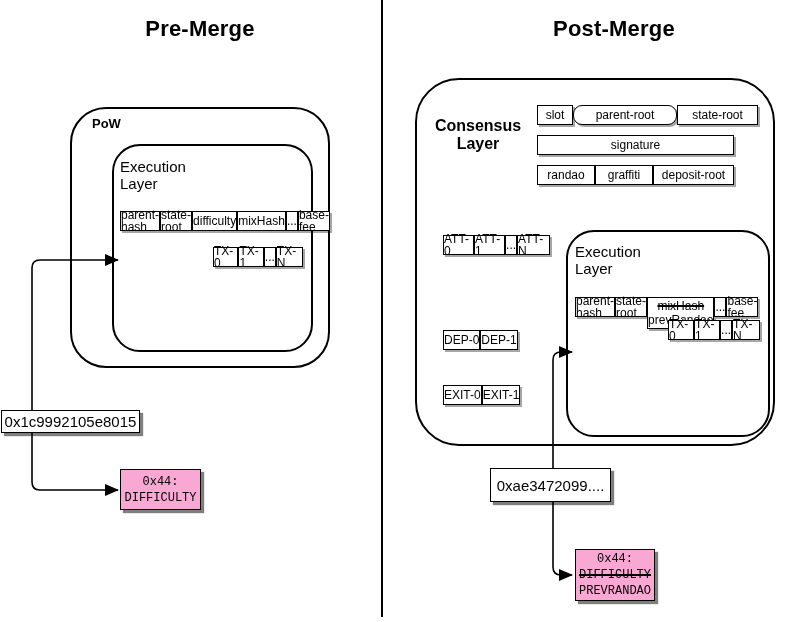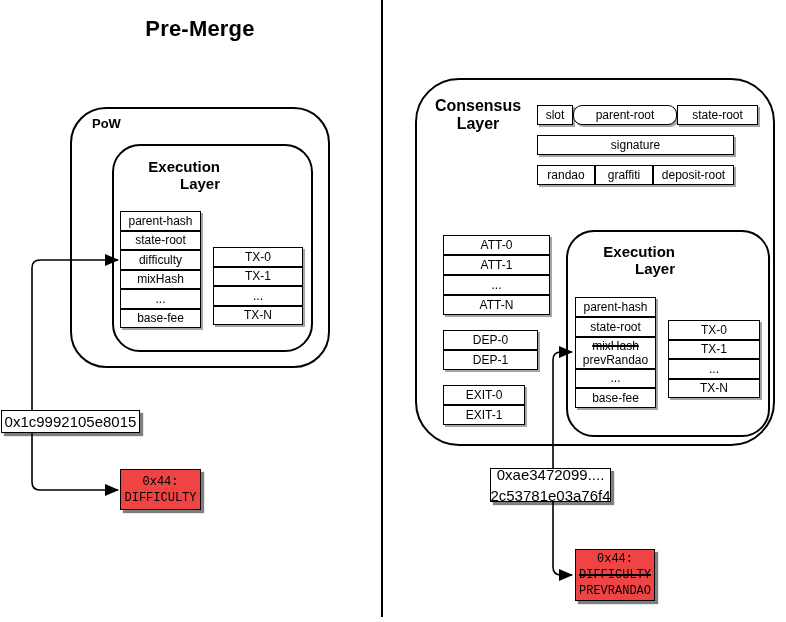--- a/index.html
+++ b/index.html
@@ -105,6 +105,7 @@
     <span>DIFFICULTY</span>
   </div>
 
+  <div class="abs title" style="left:514px; top:16px; width:200px;">Post-Merge</div>
 
   <div class="abs big-round" style="left:415px; top:78px; width:360px; height:368px; border-radius:44px;"></div>
   <div class="abs cons-label" style="left:426px; top:97px; width:104px;">

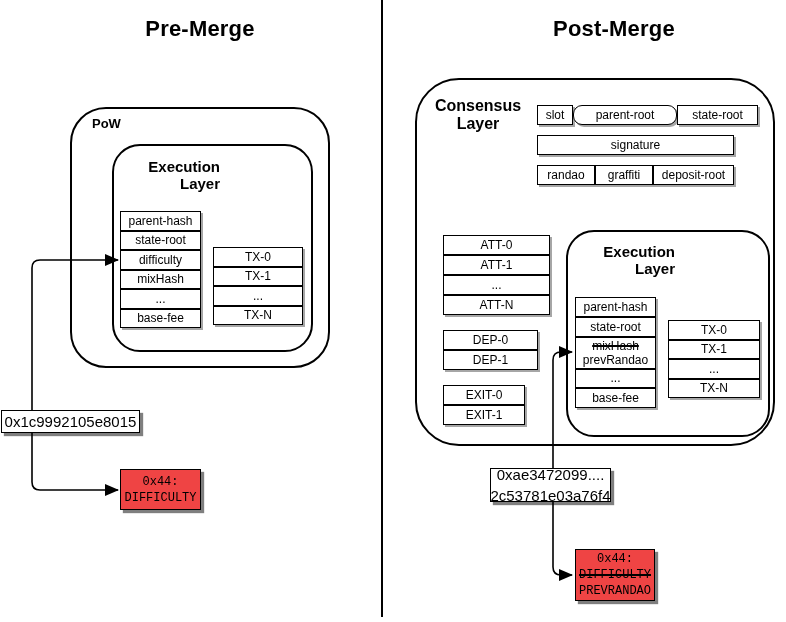--- a/index.html
+++ b/index.html
@@ -25,7 +25,7 @@
     font-weight: bold; font-size: 15px; text-align: right; line-height: 17px;
   }
   .cons-label {
-    font-weight: bold; font-size: 16px; text-align: center; line-height: 18px;
+    font-weight: bold; font-size: 16px; text-align: center; line-height: 18px; margin-top: 20px;
   }
   .stack { display: flex; flex-direction: column; }
   .cell {

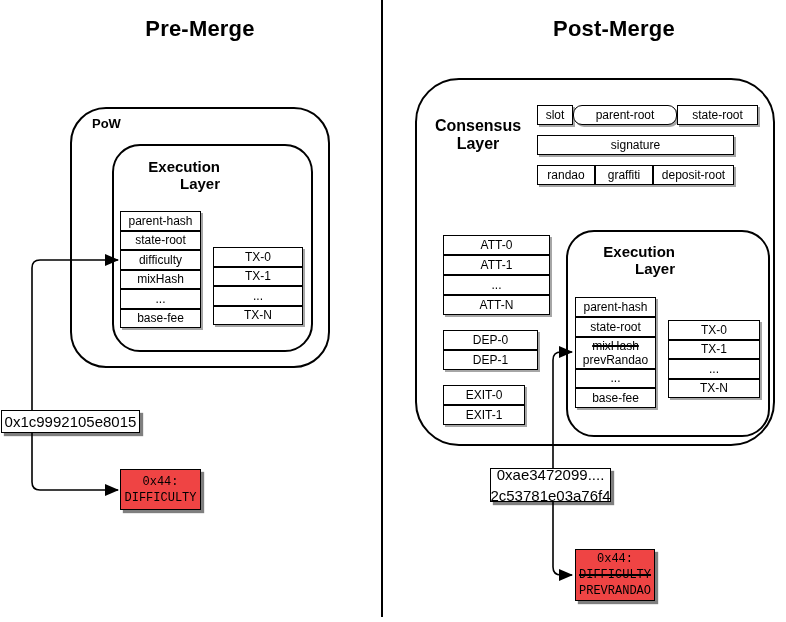--- a/index.html
+++ b/index.html
@@ -22,7 +22,7 @@
   }
   .container-label { font-weight: bold; font-size: 13px; }
   .layer-label {
-    font-weight: bold; font-size: 15px; text-align: right; line-height: 17px;
+    font-weight: normal; font-size: 15px; text-align: left; line-height: 17px;
   }
   .cons-label {
     font-weight: bold; font-size: 16px; text-align: center; line-height: 18px; margin-top: 20px;

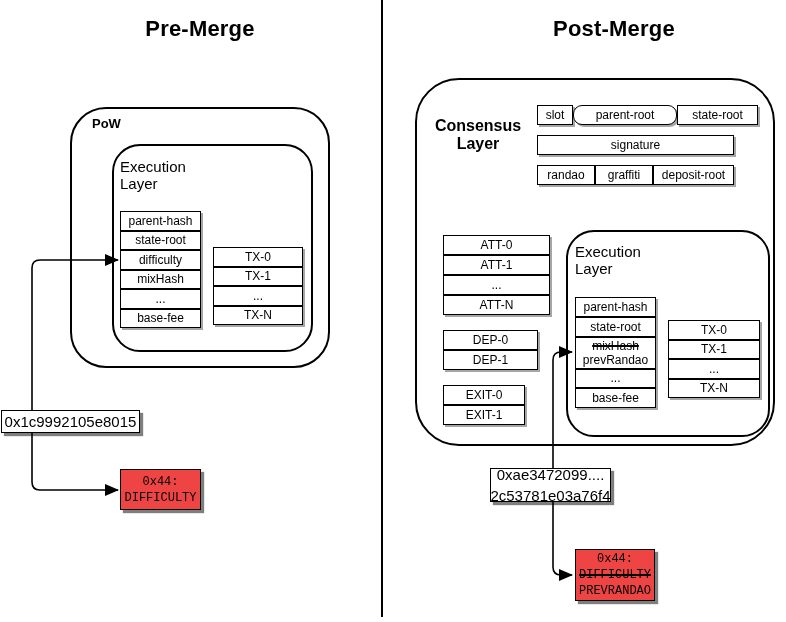--- a/index.html
+++ b/index.html
@@ -27,7 +27,7 @@
   .cons-label {
     font-weight: bold; font-size: 16px; text-align: center; line-height: 18px; margin-top: 20px;
   }
-  .stack { display: flex; flex-direction: column; }
+  .stack { display: flex; flex-direction: row; }
   .cell {
     border: 1.5px solid #000; background: #fff;
     display: flex; align-items: center; justify-content: center;

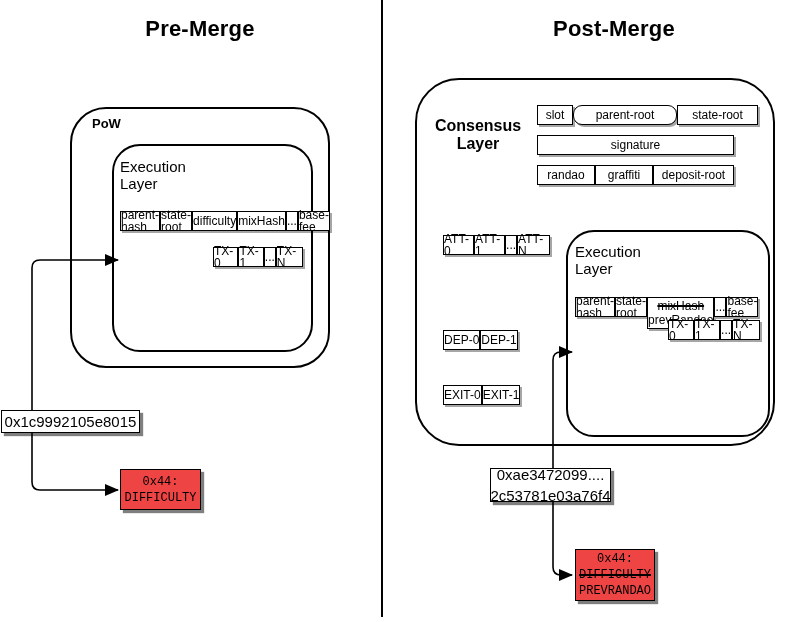--- a/index.html
+++ b/index.html
@@ -48,7 +48,7 @@
     font-size: 15px; line-height: 21px; z-index: 3;
   }
   .mono-box {
-    border: 1.5px solid #000; background: #ef4444;
+    border: 1.5px solid #000; background: #f9a8d4;
     box-shadow: 3px 3px 1px rgba(0,0,0,0.5);
     font-family: "Liberation Mono", "DejaVu Sans Mono", monospace;
     font-size: 12px; line-height: 16px; text-align: center;

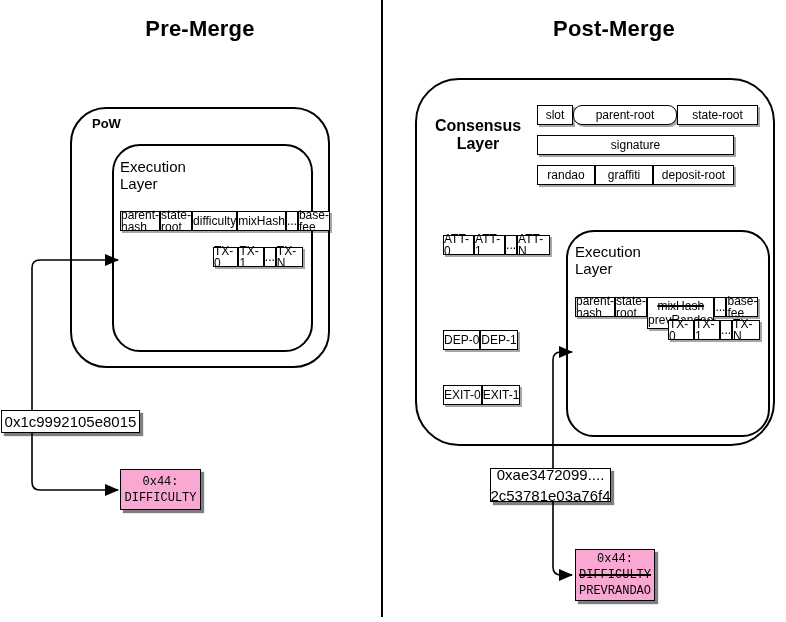--- a/index.html
+++ b/index.html
@@ -170,7 +170,6 @@
 
   <div class="abs value-label" style="left:490px; top:456px; width:121px; height:34px;margin-top:12px;">
     <span>0xae3472099....</span>
-    <span>2c53781e03a76f4</span>
   </div>
 
   <div class="abs mono-box" style="left:575px; top:549px; width:80px; height:52px;">

